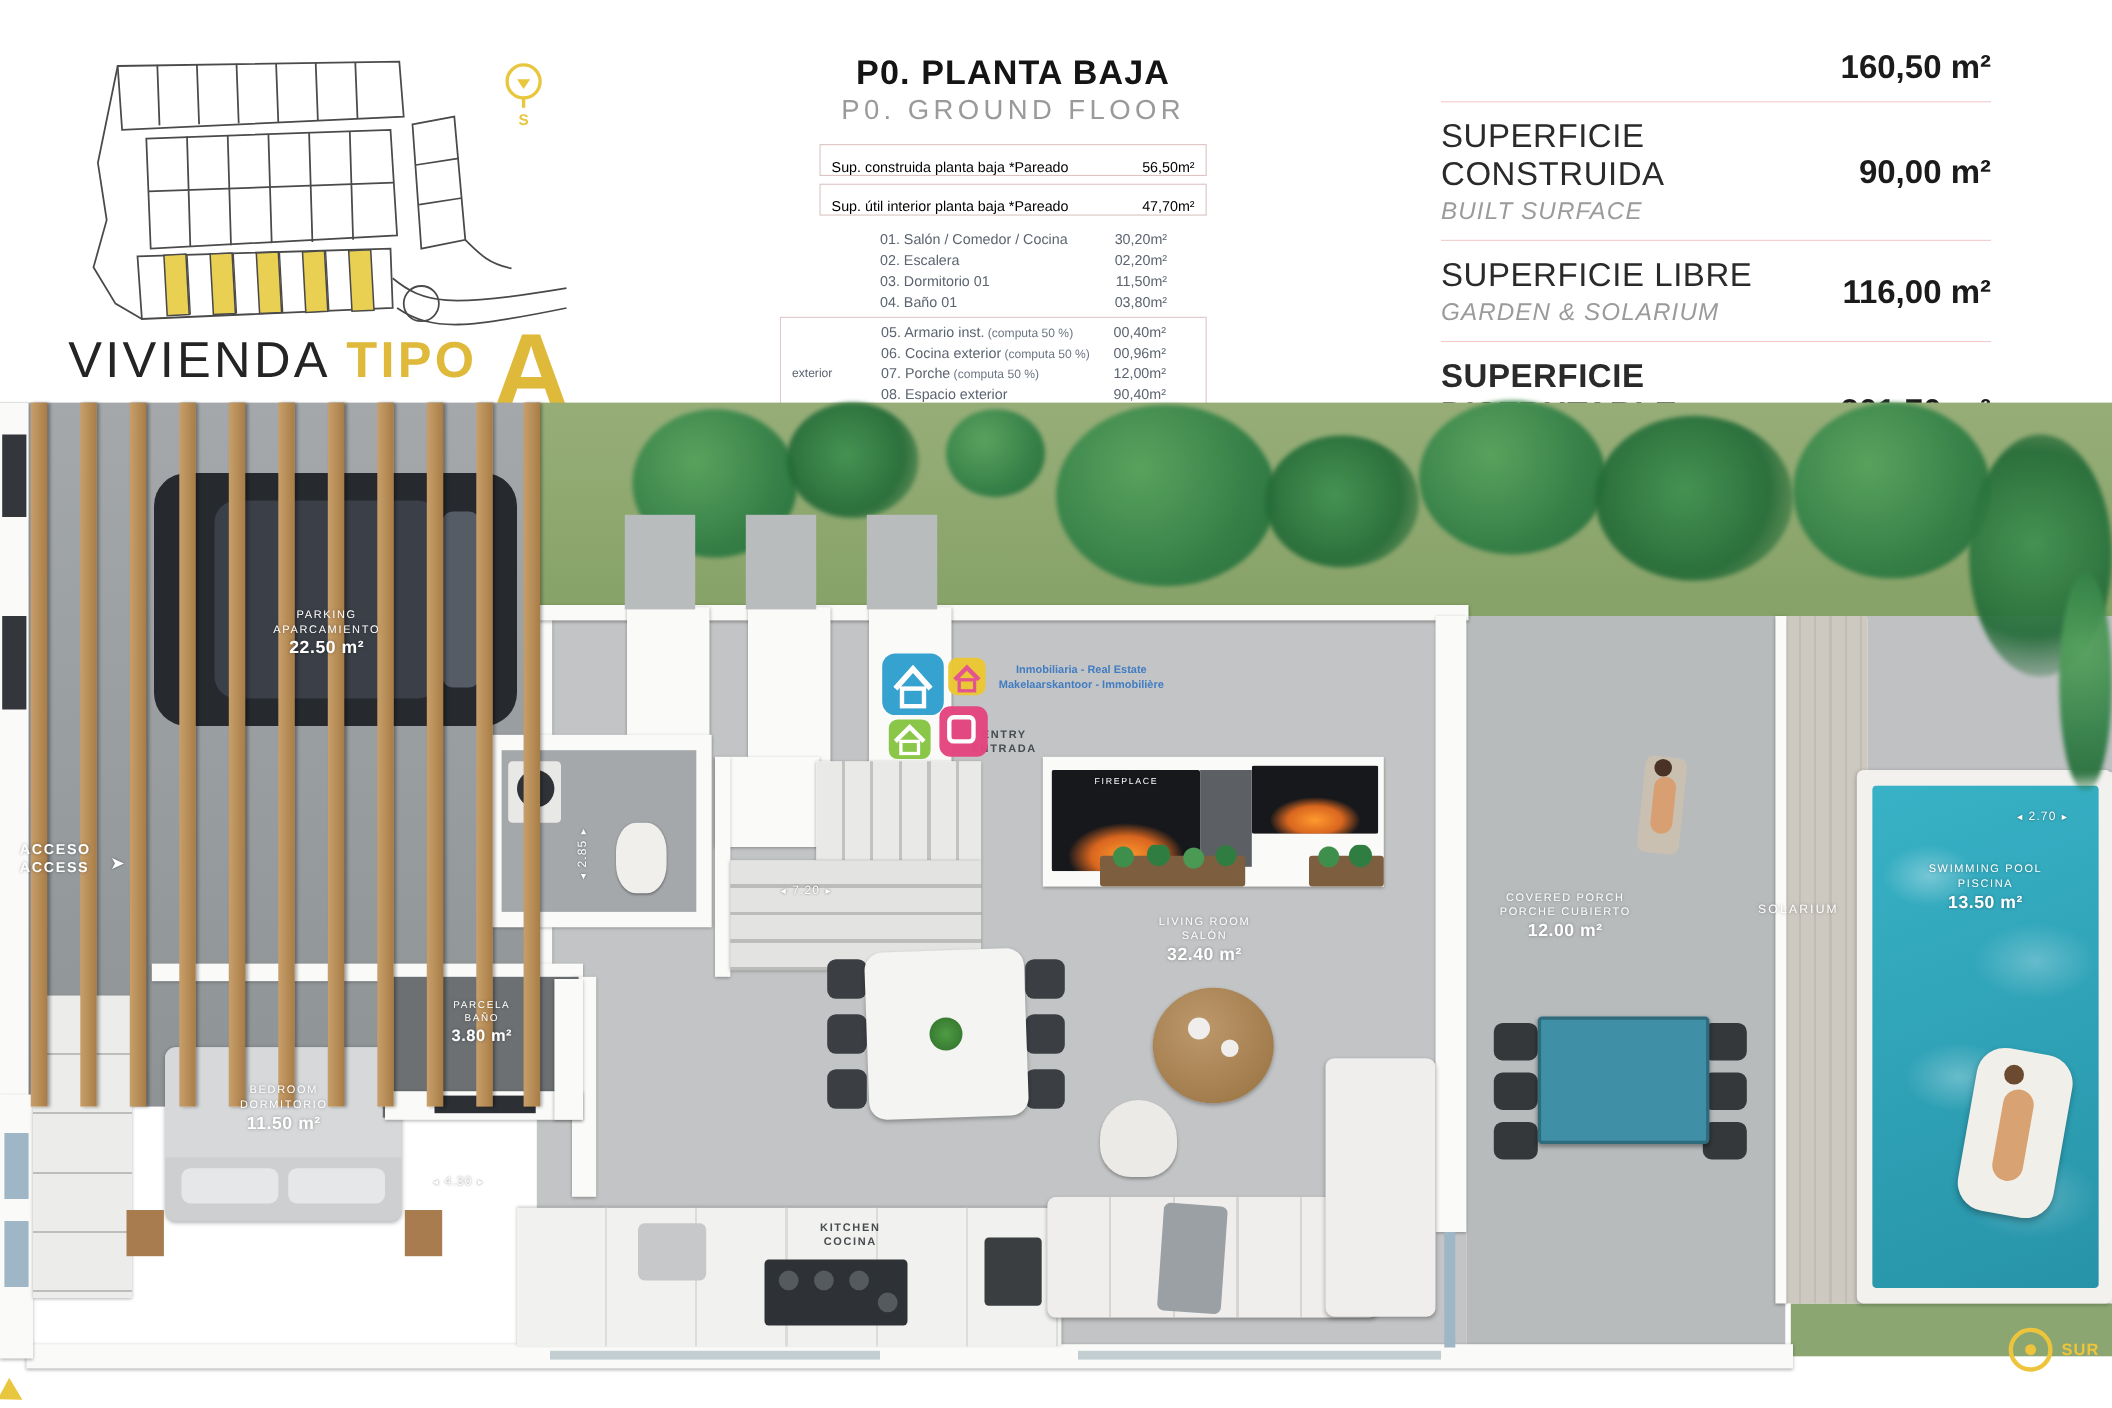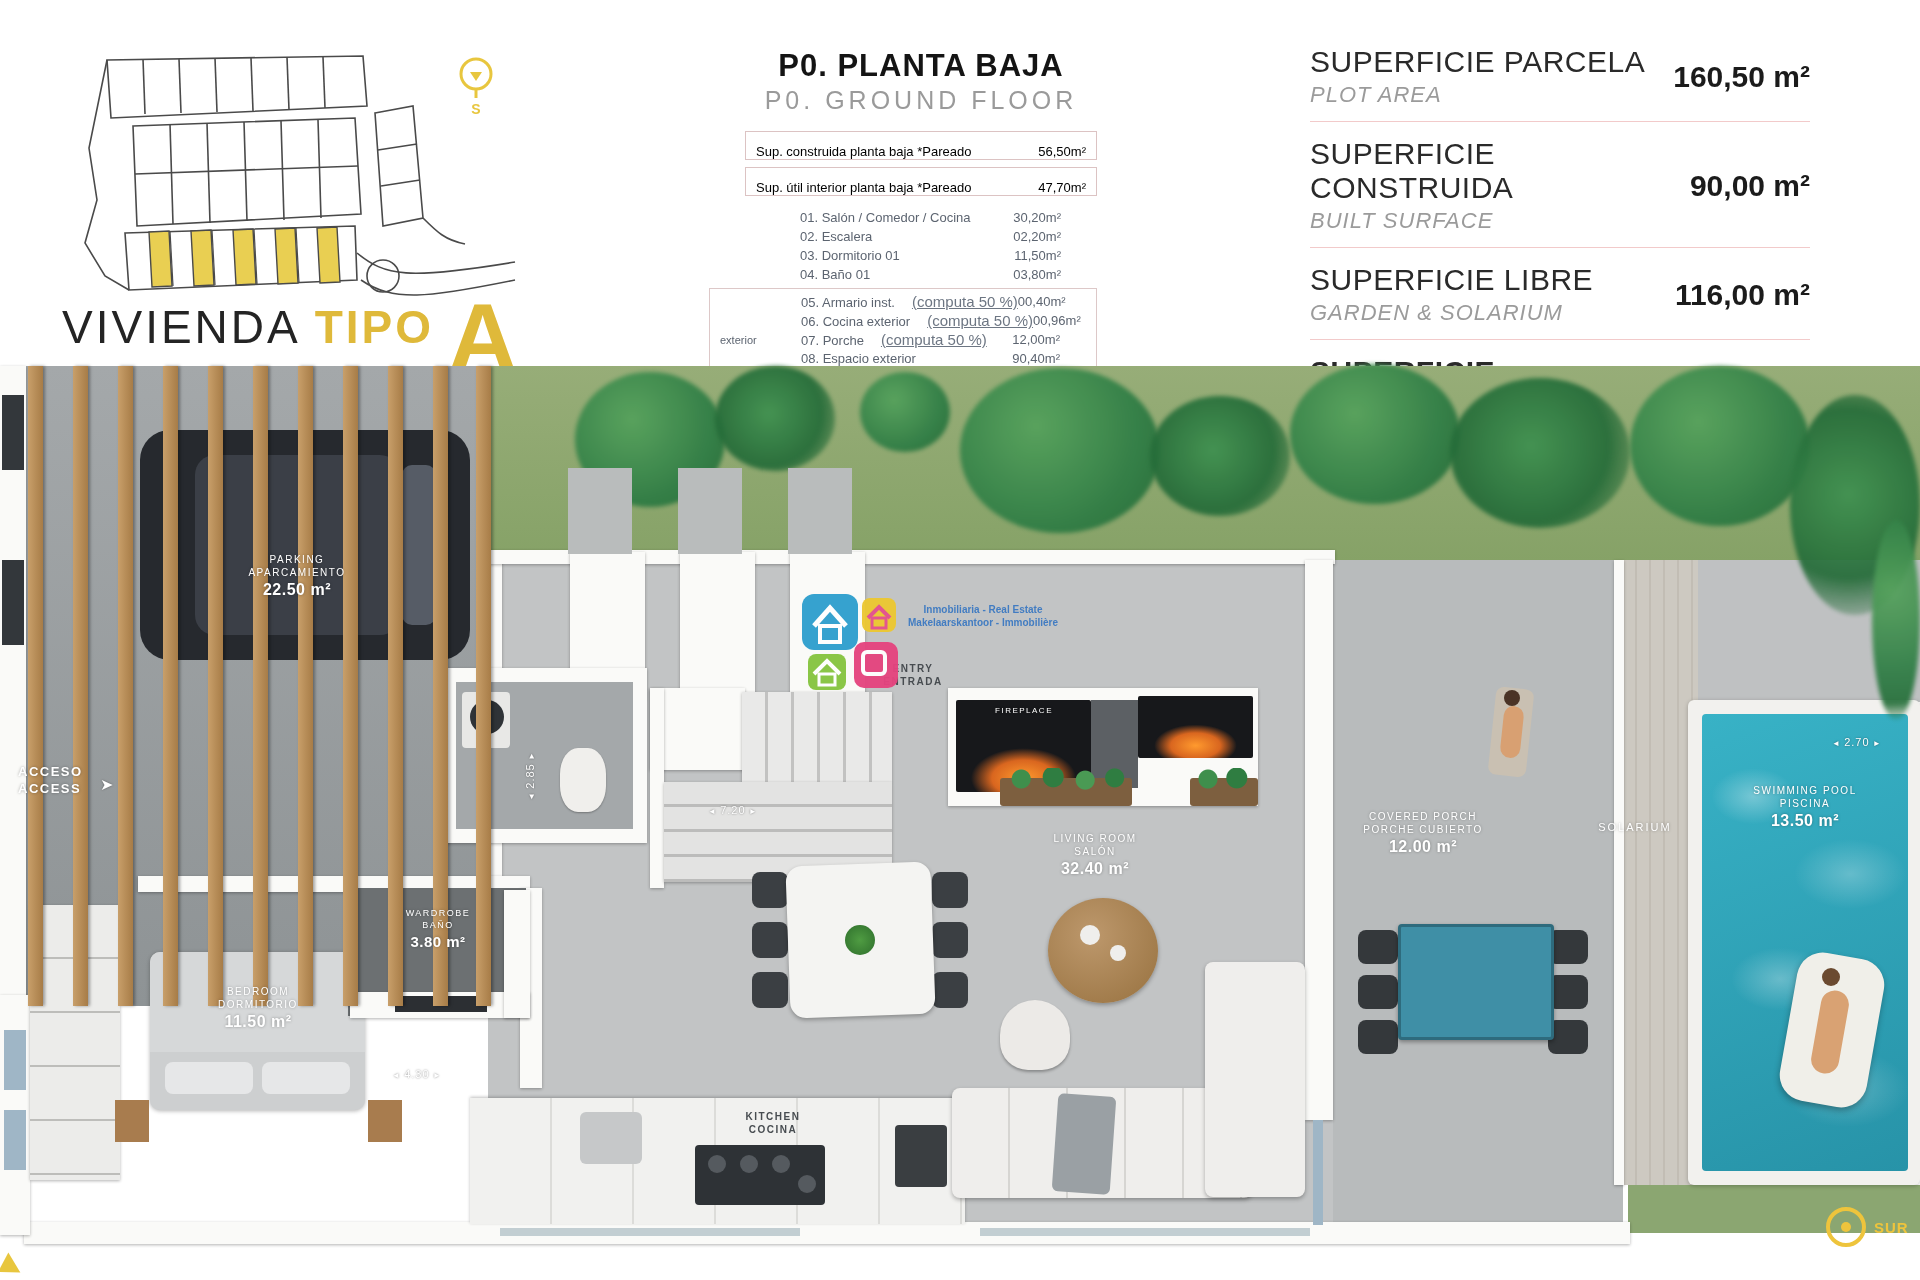--- a/index.html
+++ b/index.html
@@ -204,10 +204,6 @@
 
   <div class="abs right-panel">
     <div class="srow">
-      <div class="txt">
-        <div class="es">SUPERFICIE PARCELA</div>
-        <div class="en">PLOT AREA</div>
-      </div>
       <div class="val">160,50 m²</div>
     </div>
     <div class="sdiv"></div>

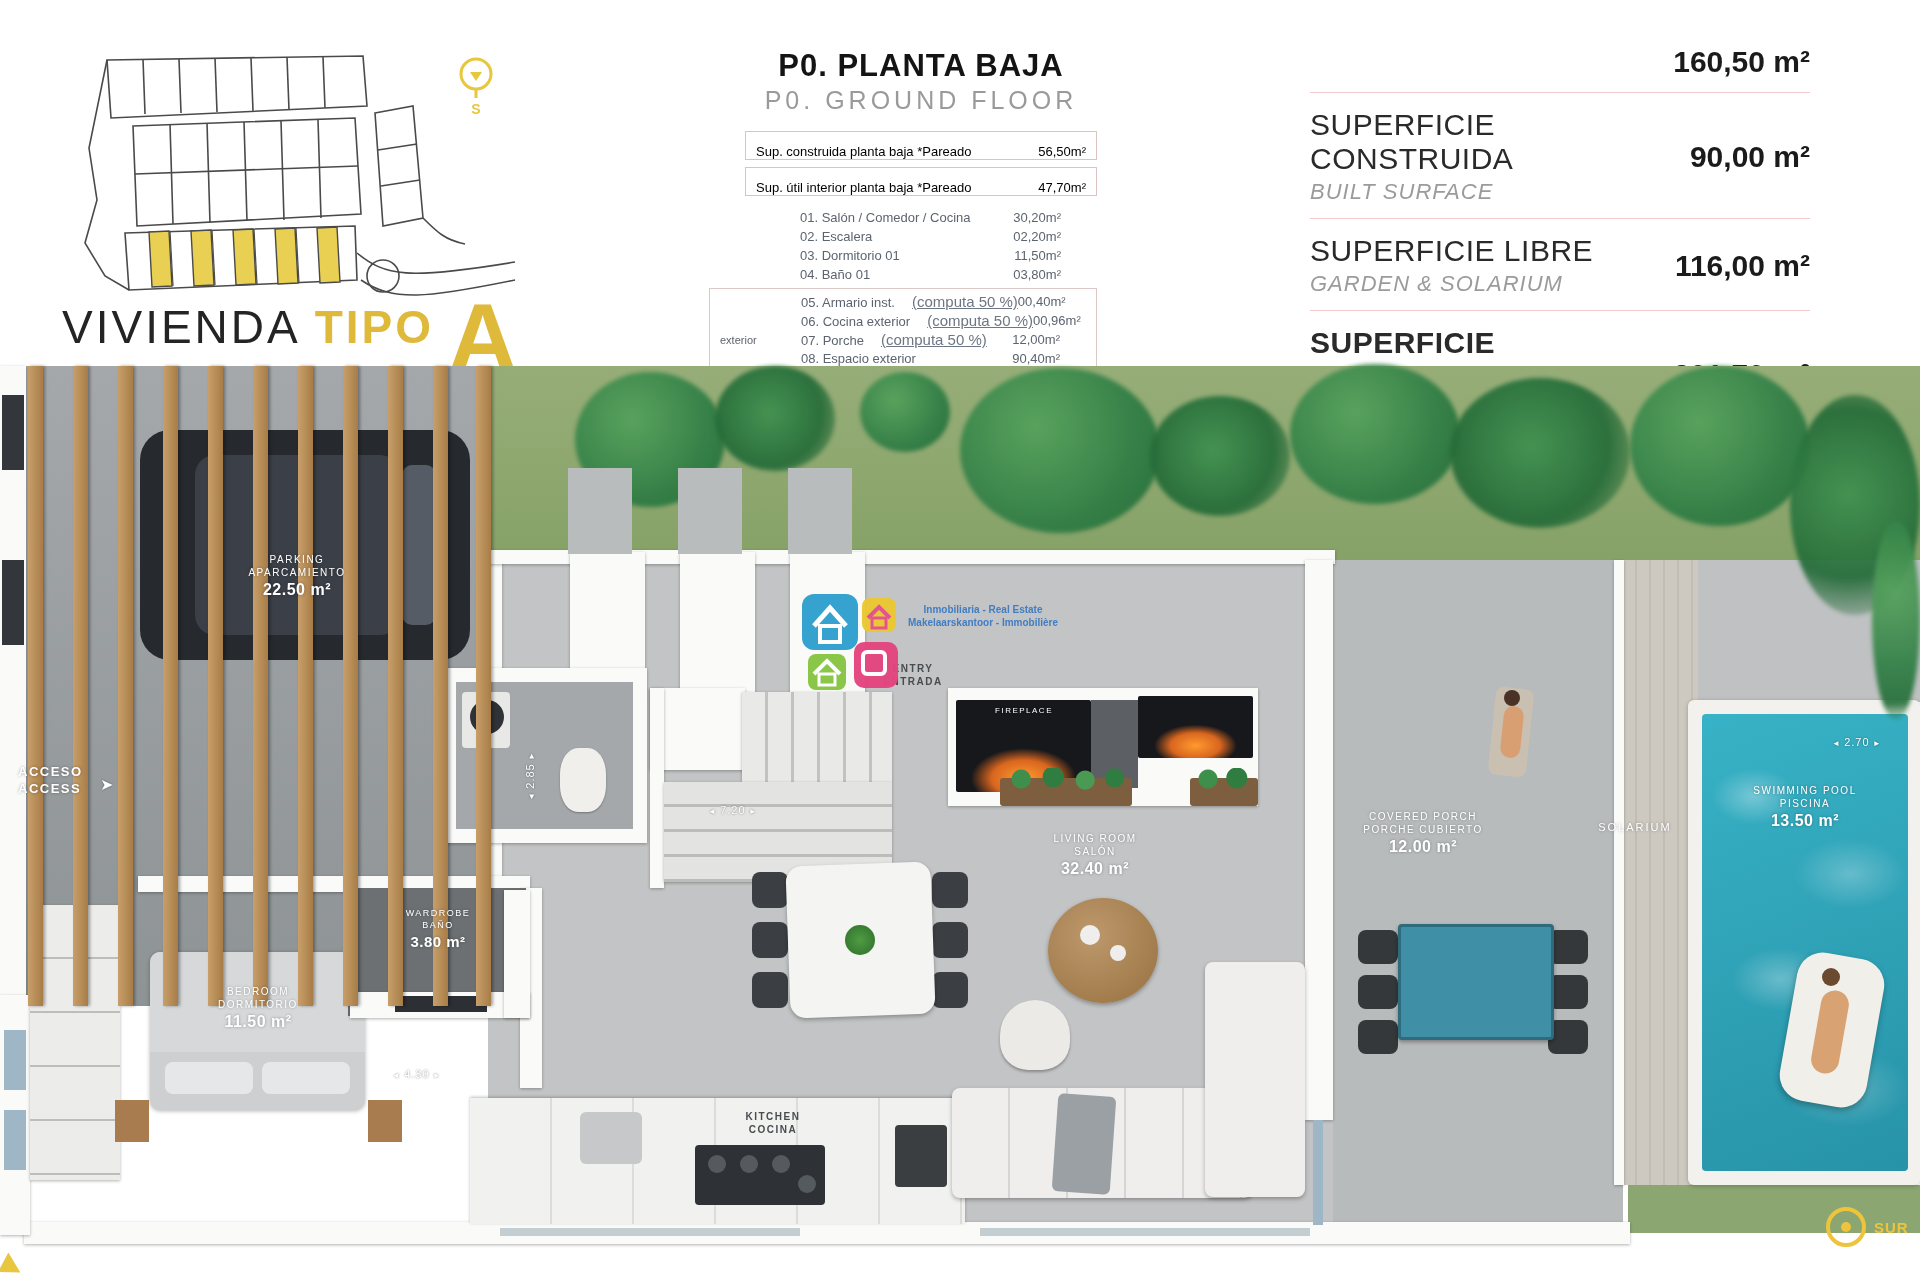--- a/index.html
+++ b/index.html
@@ -26,7 +26,7 @@
   .rooms{margin-top:12px;font-size:13px;color:#5c6470;}
   .room-row{display:flex;align-items:center;height:19px;padding-right:36px;}
   .room-row .nm{padding-left:55px;white-space:nowrap;}
-  .room-row .nt{font-size:15px;margin-left:17px;color:#6d7683;text-decoration:underline;}
+  .room-row .nt{font-size:11px;margin-left:3px;color:#6d7683;}
   .room-row .val{margin-left:auto;}
   .ext-box{border:1px solid #ddc8c8;margin-left:-36px;padding-left:36px;position:relative;
            margin-top:4px;padding-top:3px;padding-bottom:4px;}

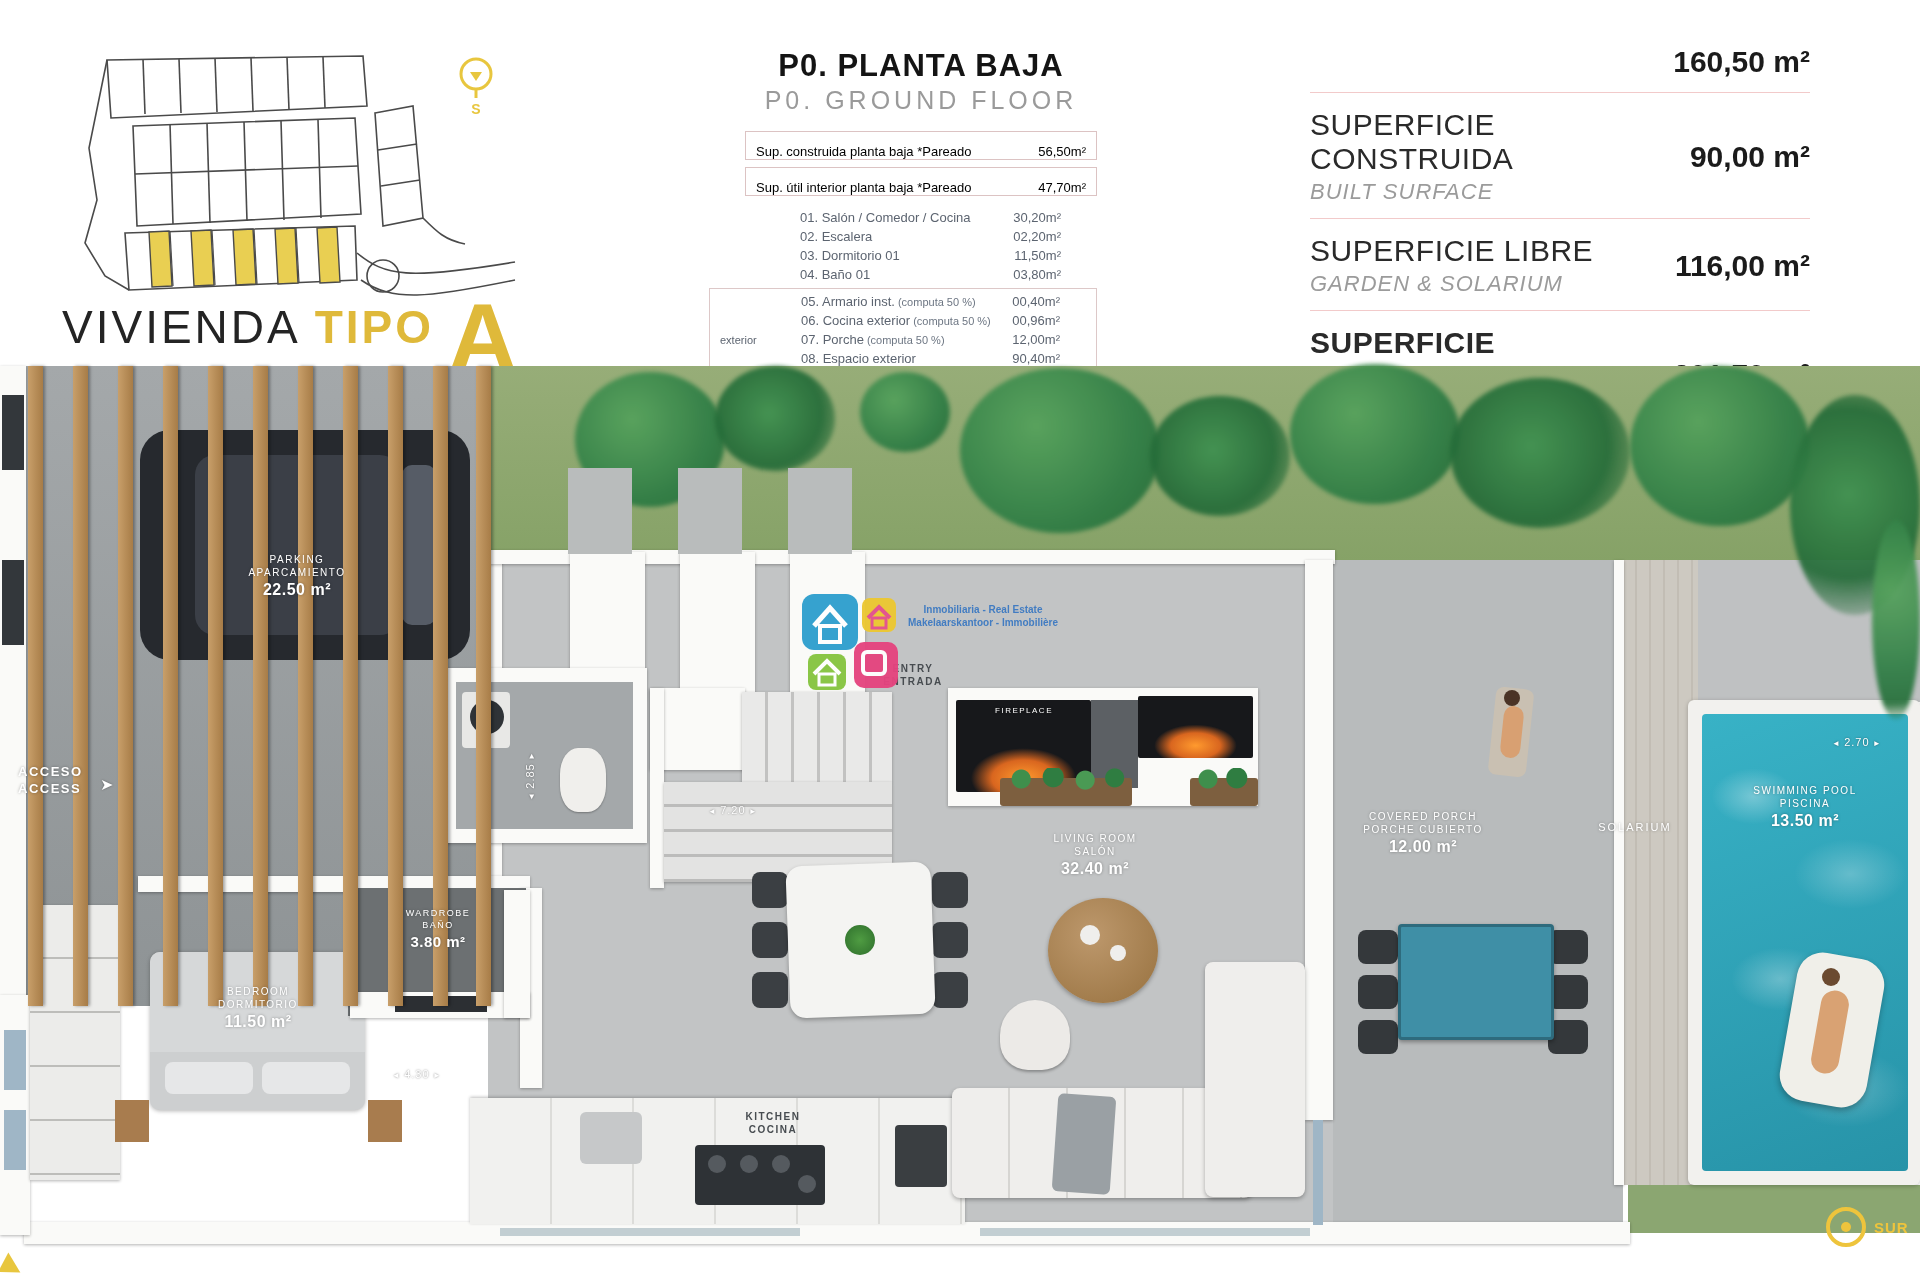--- a/index.html
+++ b/index.html
@@ -399,7 +399,7 @@
     <div class="area">11.50 m²</div>
   </div>
   <div class="plabel" style="left:378px;top:908px;width:120px;">
-    <div class="l" style="font-size:9px;">WARDROBE</div>
+    <div class="l" style="font-size:9px;">PARCELA</div>
     <div class="l" style="font-size:9px;">BAÑO</div>
     <div class="area" style="font-size:15px;">3.80 m²</div>
   </div>

